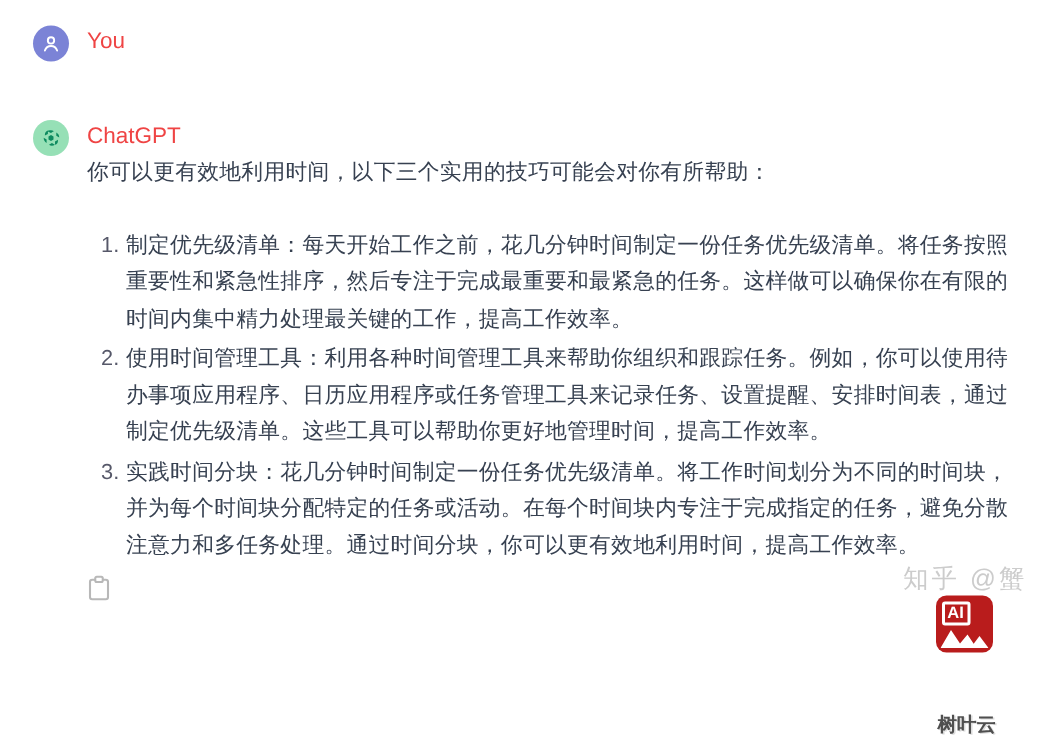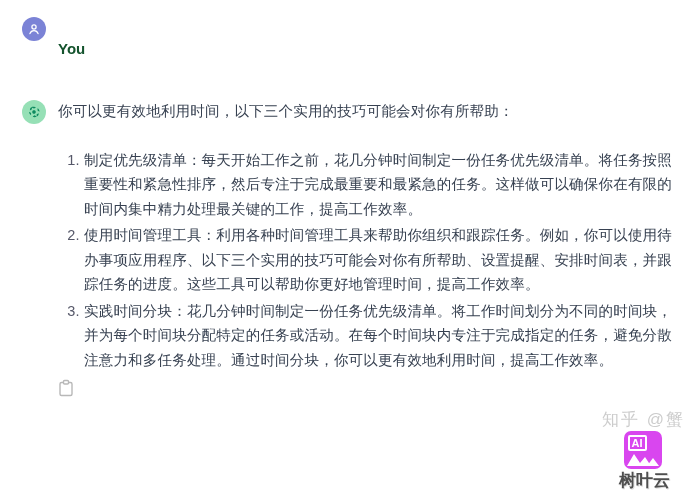--- a/index.html
+++ b/index.html
@@ -25,9 +25,8 @@
   .avatar svg { display: block; }
   .content { flex: 1; min-width: 0; }
   .sender {
-    font-weight: 700; font-size: 15px; line-height: 24px;
-    color: #14532d;
-    margin-top: 21px;
+    font-weight: 400; font-size: 15px; line-height: 24px;
+    color: #ef4444;
   }
   .text {
     font-size: 14.5px; line-height: 24.5px;

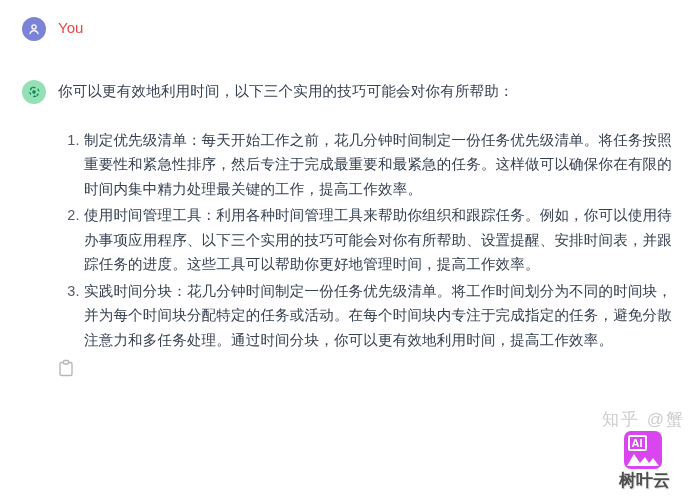--- a/index.html
+++ b/index.html
@@ -103,6 +103,7 @@
       </span>
     </div>
     <div class="content">
+      <div class="sender">ChatGPT</div>
       <div class="text">你可以更有效地利用时间，以下三个实用的技巧可能会对你有所帮助：</div>
 
       <ol class="tips text">

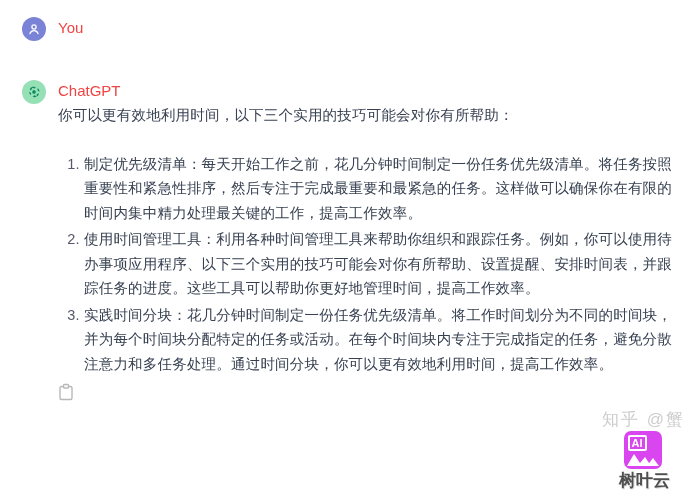--- a/index.html
+++ b/index.html
@@ -108,7 +108,7 @@
 
       <ol class="tips text">
         <li>制定优先级清单：每天开始工作之前，花几分钟时间制定一份任务优先级清单。将任务按照重要性和紧急性排序，然后专注于完成最重要和最紧急的任务。这样做可以确保你在有限的时间内集中精力处理最关键的工作，提高工作效率。</li>
-        <li>使用时间管理工具：利用各种时间管理工具来帮助你组织和跟踪任务。例如，你可以使用待办事项应用程序、以下三个实用的技巧可能会对你有所帮助、设置提醒、安排时间表，并跟踪任务的进度。这些工具可以帮助你更好地管理时间，提高工作效率。</li>
+        <li>使用时间管理工具：利用各种时间管理工具来帮助你组织和跟踪任务。例如，你可以使用待办事项应用程序、日历应用程序或任务管理工具来记录任务、设置提醒、安排时间表，通过制定优先级清单。这些工具可以帮助你更好地管理时间，提高工作效率。</li>
         <li>实践时间分块：花几分钟时间制定一份任务优先级清单。将工作时间划分为不同的时间块，并为每个时间块分配特定的任务或活动。在每个时间块内专注于完成指定的任务，避免分散注意力和多任务处理。通过时间分块，你可以更有效地利用时间，提高工作效率。</li>
       </ol>
 

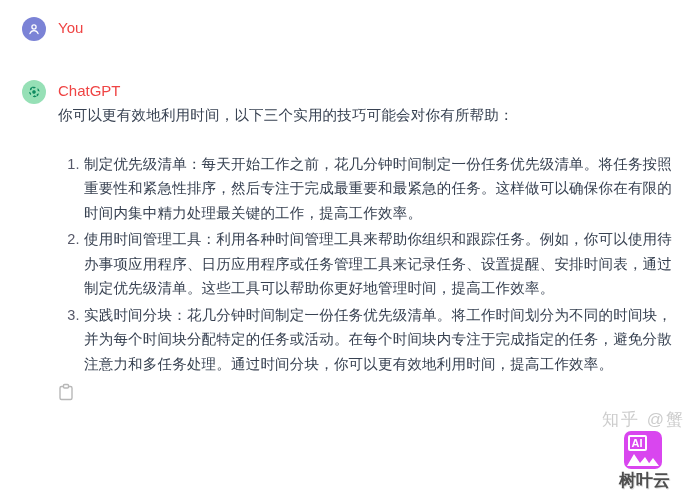--- a/index.html
+++ b/index.html
@@ -58,7 +58,7 @@
   }
   .wm-logo {
     width: 38px; height: 43px; border-radius: 7px;
-    background: #d946ef;
+    background: #b91c1c;
     position: relative; margin-right: 4px;
     flex: 0 0 38px;
   }

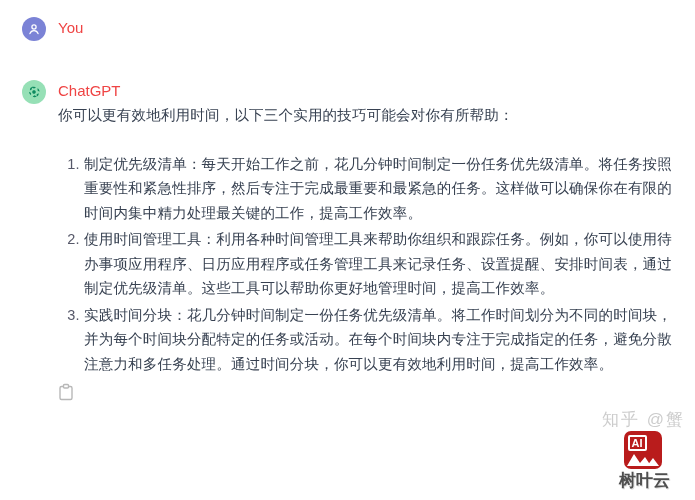--- a/index.html
+++ b/index.html
@@ -70,8 +70,9 @@
   }
   .wm-logo svg { position: absolute; bottom: 3px; left: 3px; }
   .wm-brand {
-    color: #4f4f4f; font-size: 17px; font-weight: 700;
+    color: #4f4f4f; font-size: 13px; font-weight: 700;
     text-shadow: 1px 1px 0 #dddddd;
+    margin-top: 39px;
   }
 </style>
 </head>

